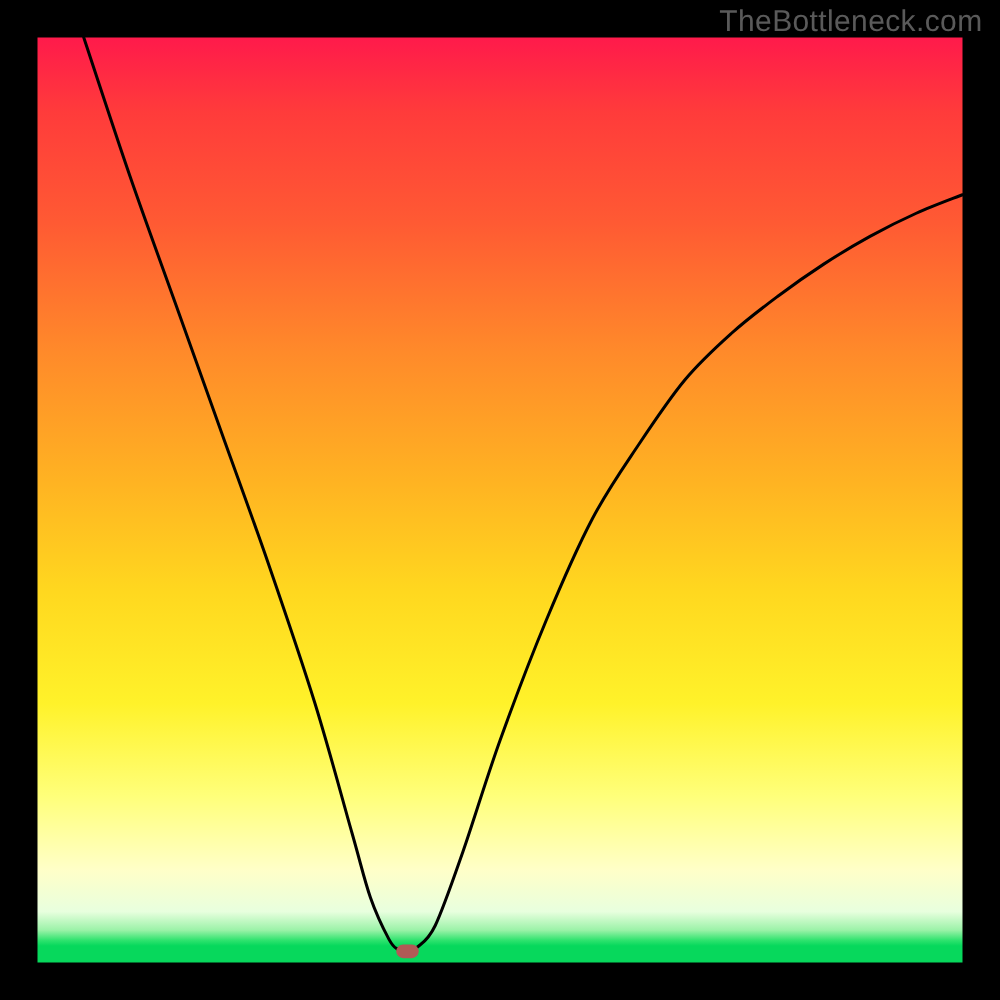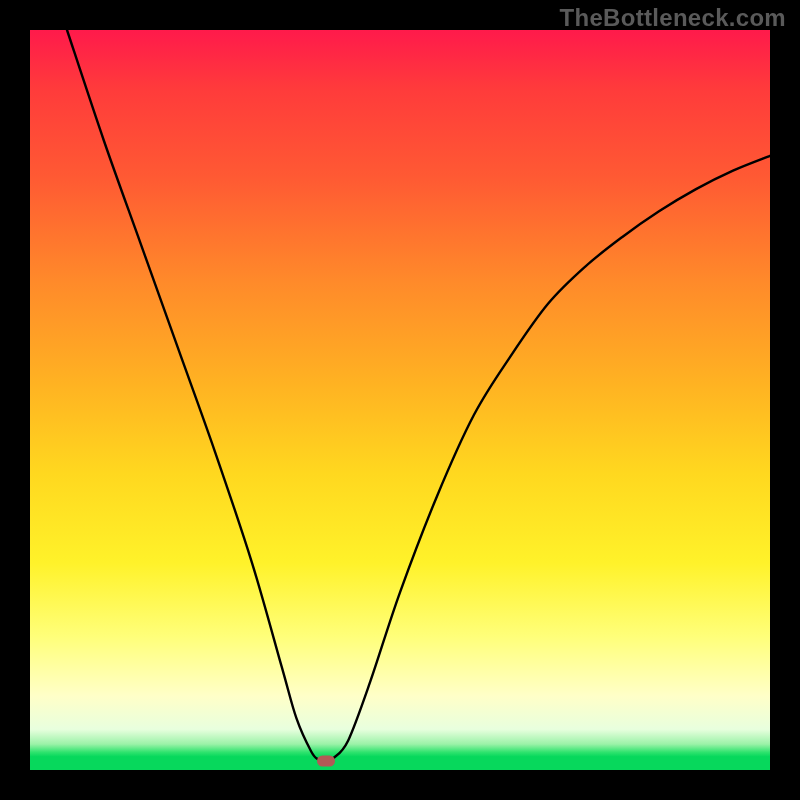--- a/index.html
+++ b/index.html
@@ -23,7 +23,7 @@
     right: 14px;
     color: #5a5a5a;
     font-size: 24px;
-    font-weight: 700;
+    font-weight: 400;
     letter-spacing: 0.3px;
     z-index: 10;
     user-select: none;

